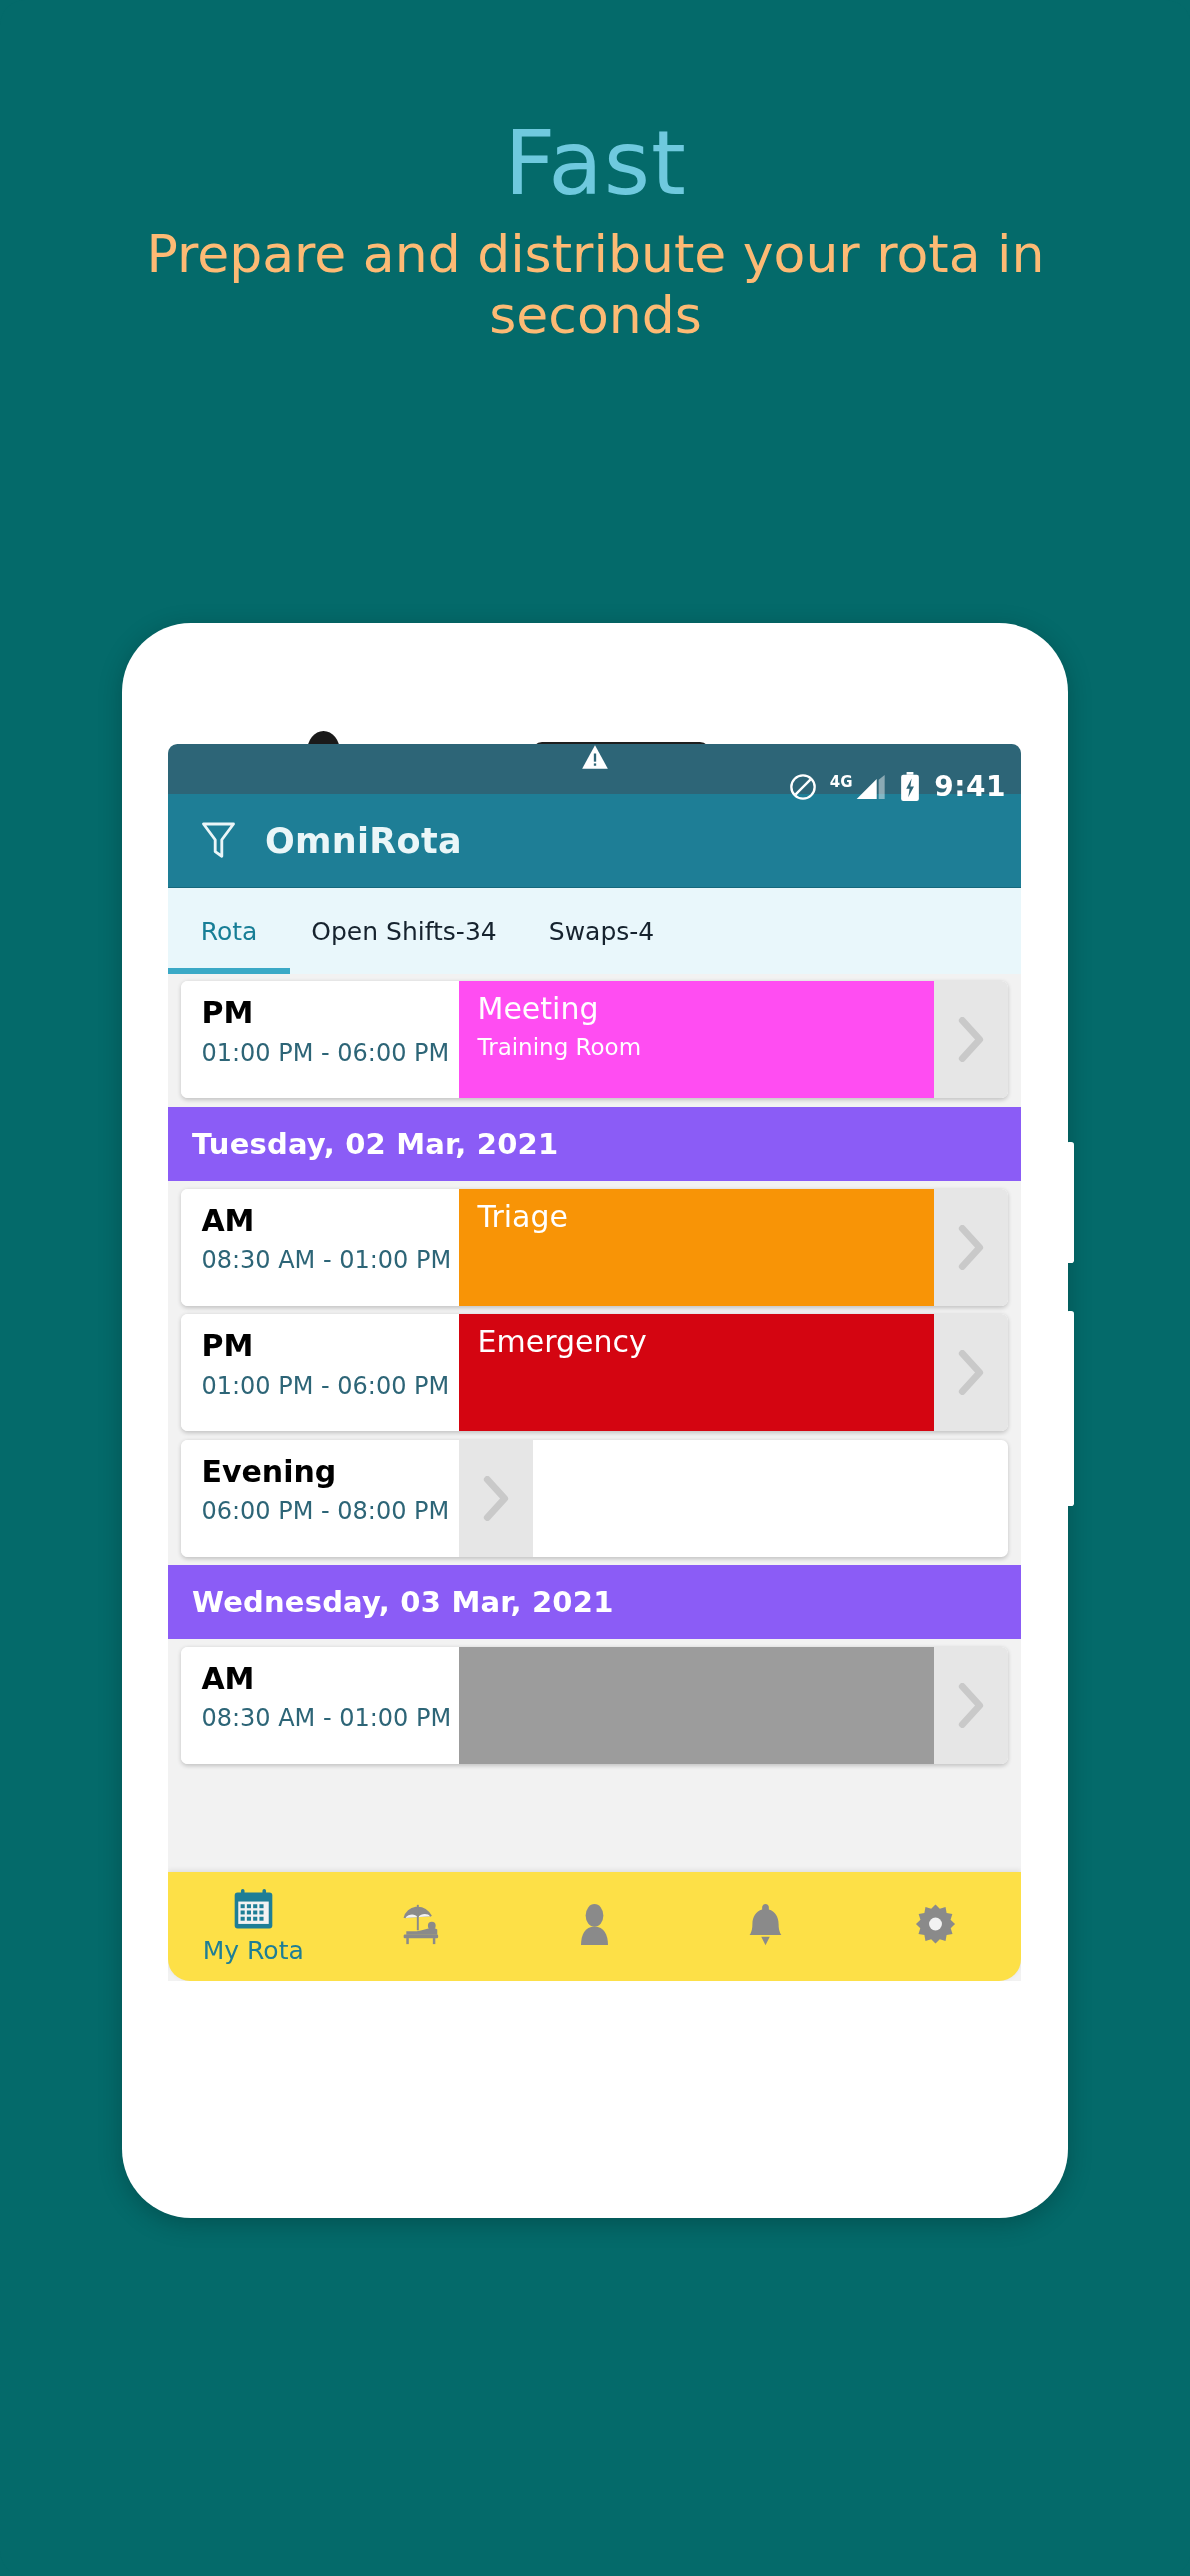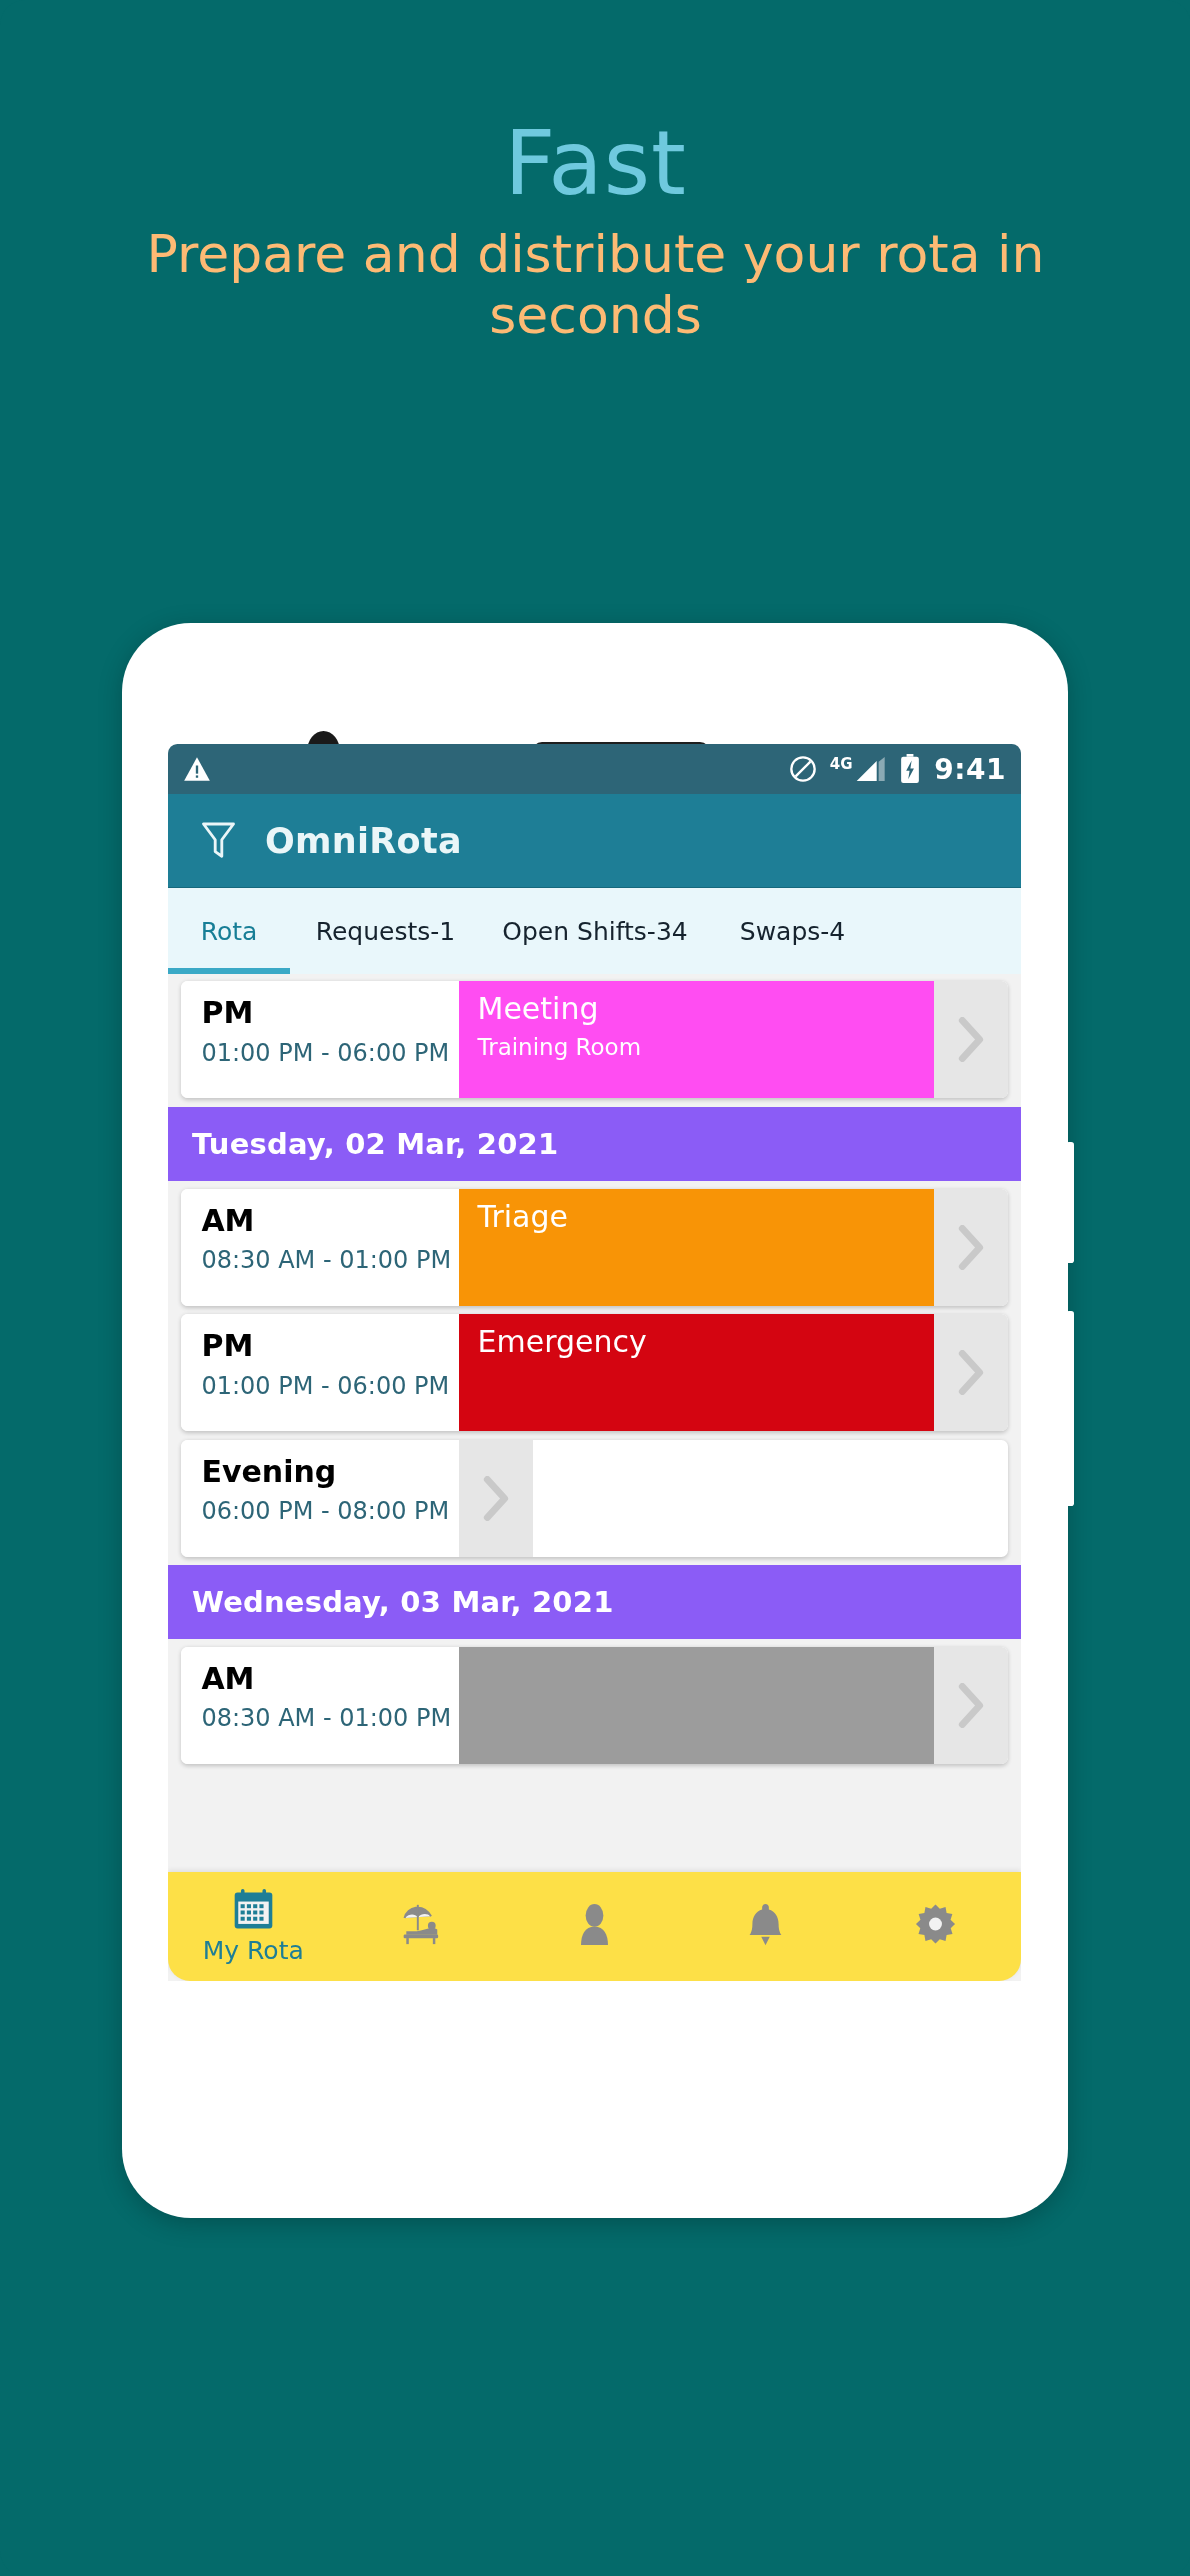--- a/index.html
+++ b/index.html
@@ -91,6 +91,7 @@
     align-items: center;
     padding: 0 15px;
     color: #FFFFFF;
+    flex-direction: column;
   }
   .sb-left { display: flex; align-items: center; gap: 9.3px; }
   .sb-right { margin-left: auto; display: flex; align-items: center; gap: 13px; }

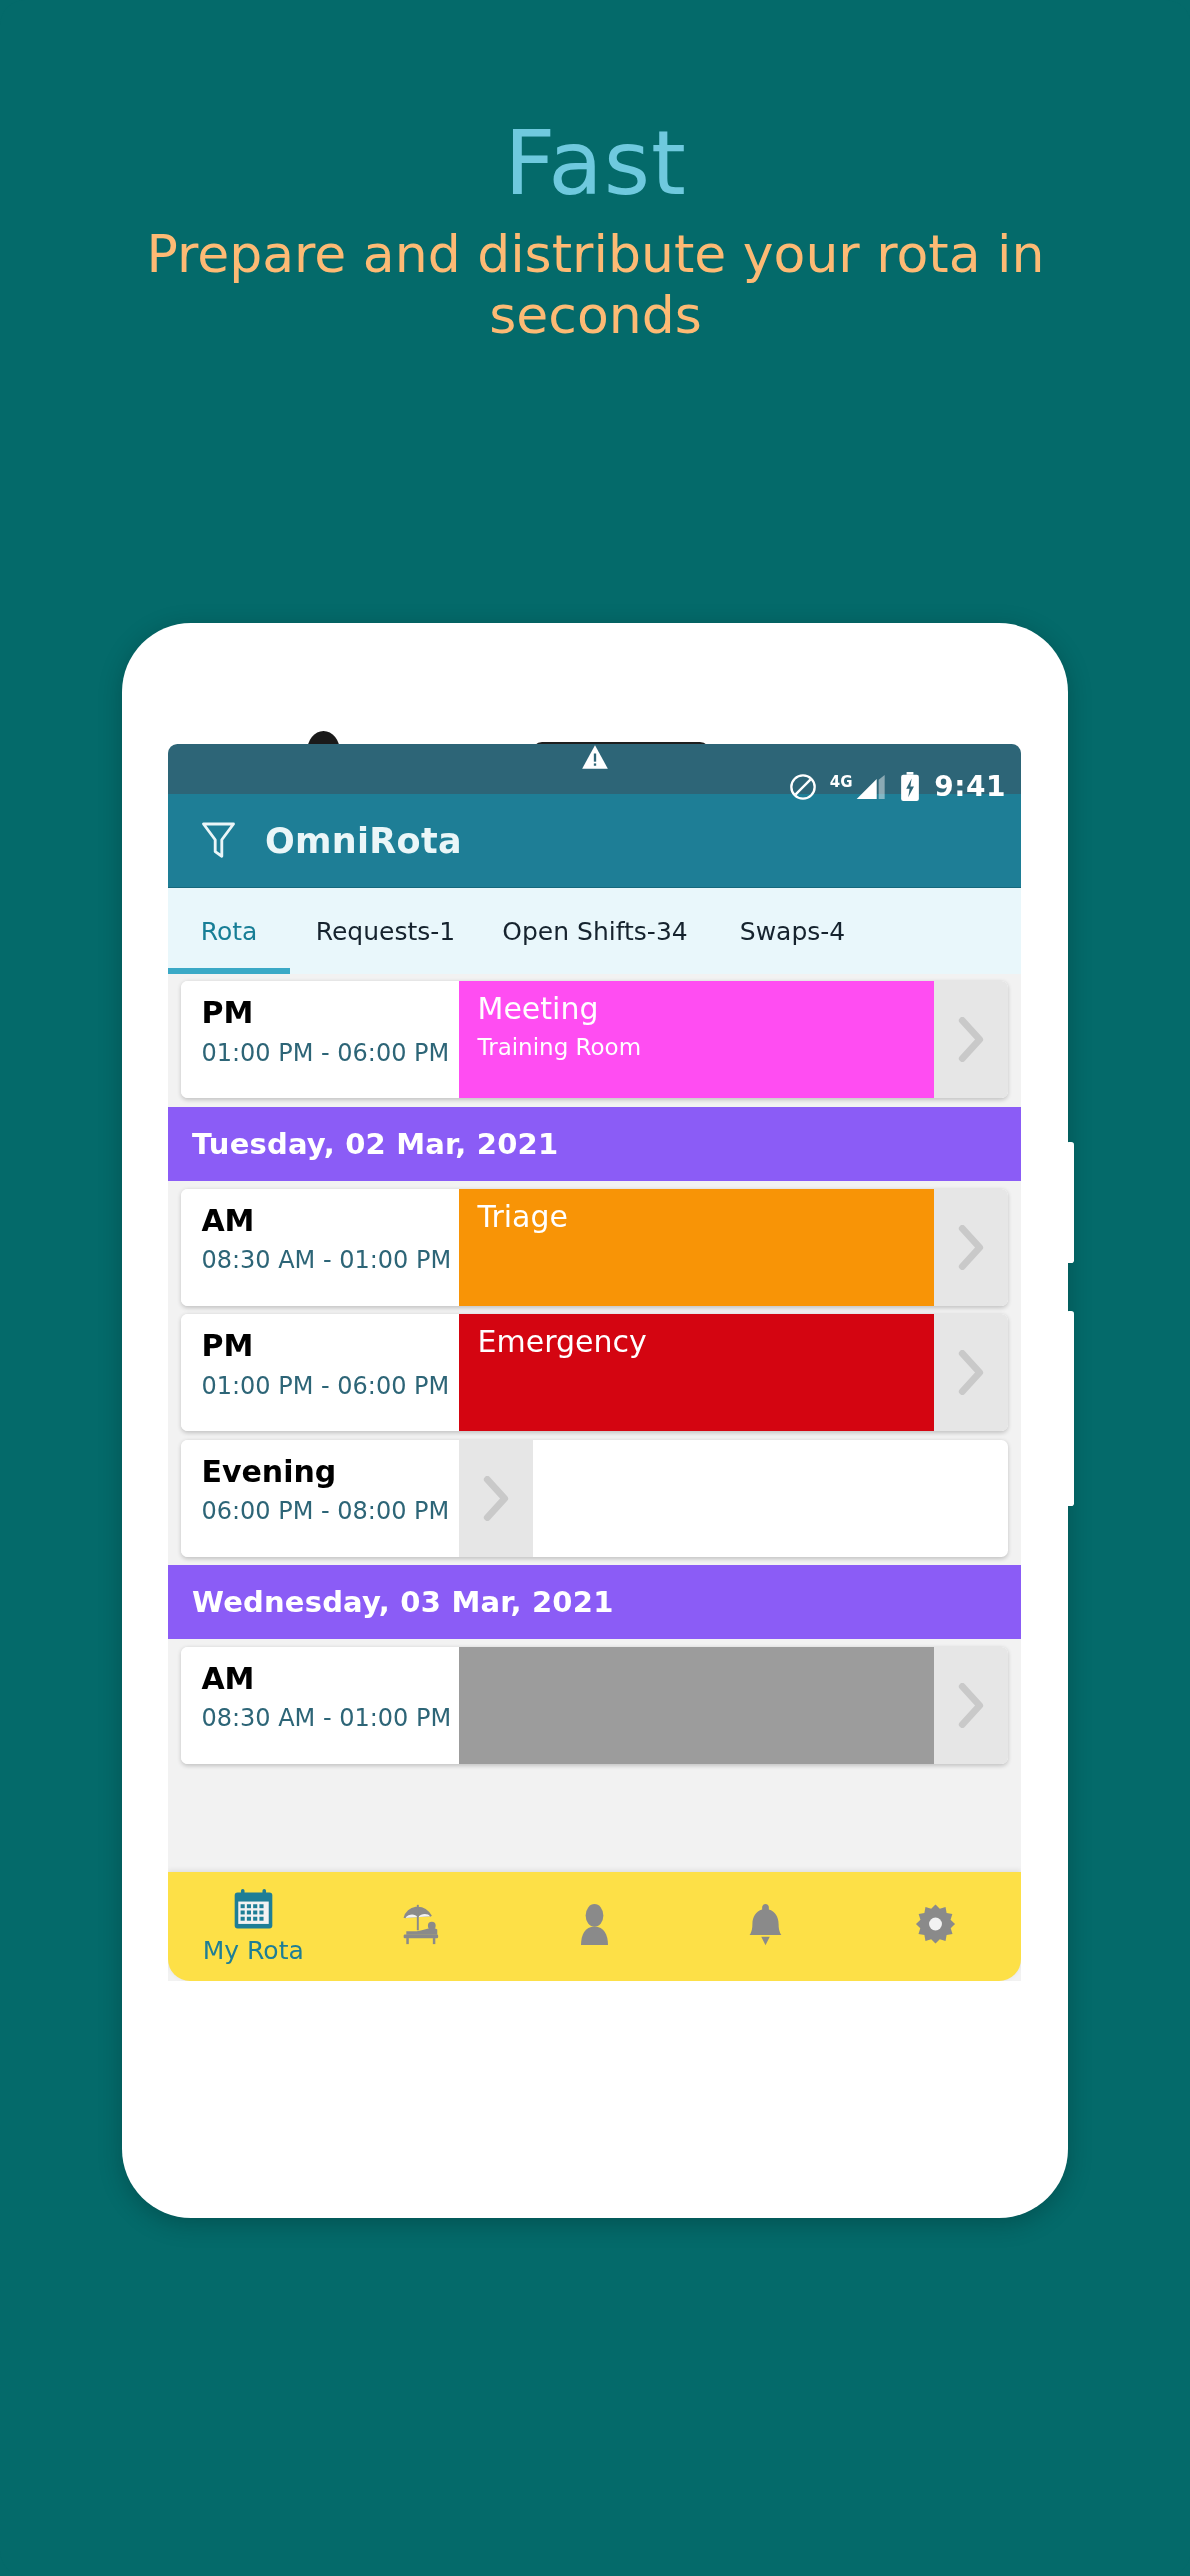--- a/index.html
+++ b/index.html
@@ -313,7 +313,6 @@
 
       <div class="tabs">
         <div class="tab t0 active">Rota</div>
-        <div class="tab t1">Requests-1</div>
         <div class="tab t2">Open Shifts-34</div>
         <div class="tab t3">Swaps-4</div>
       </div>

